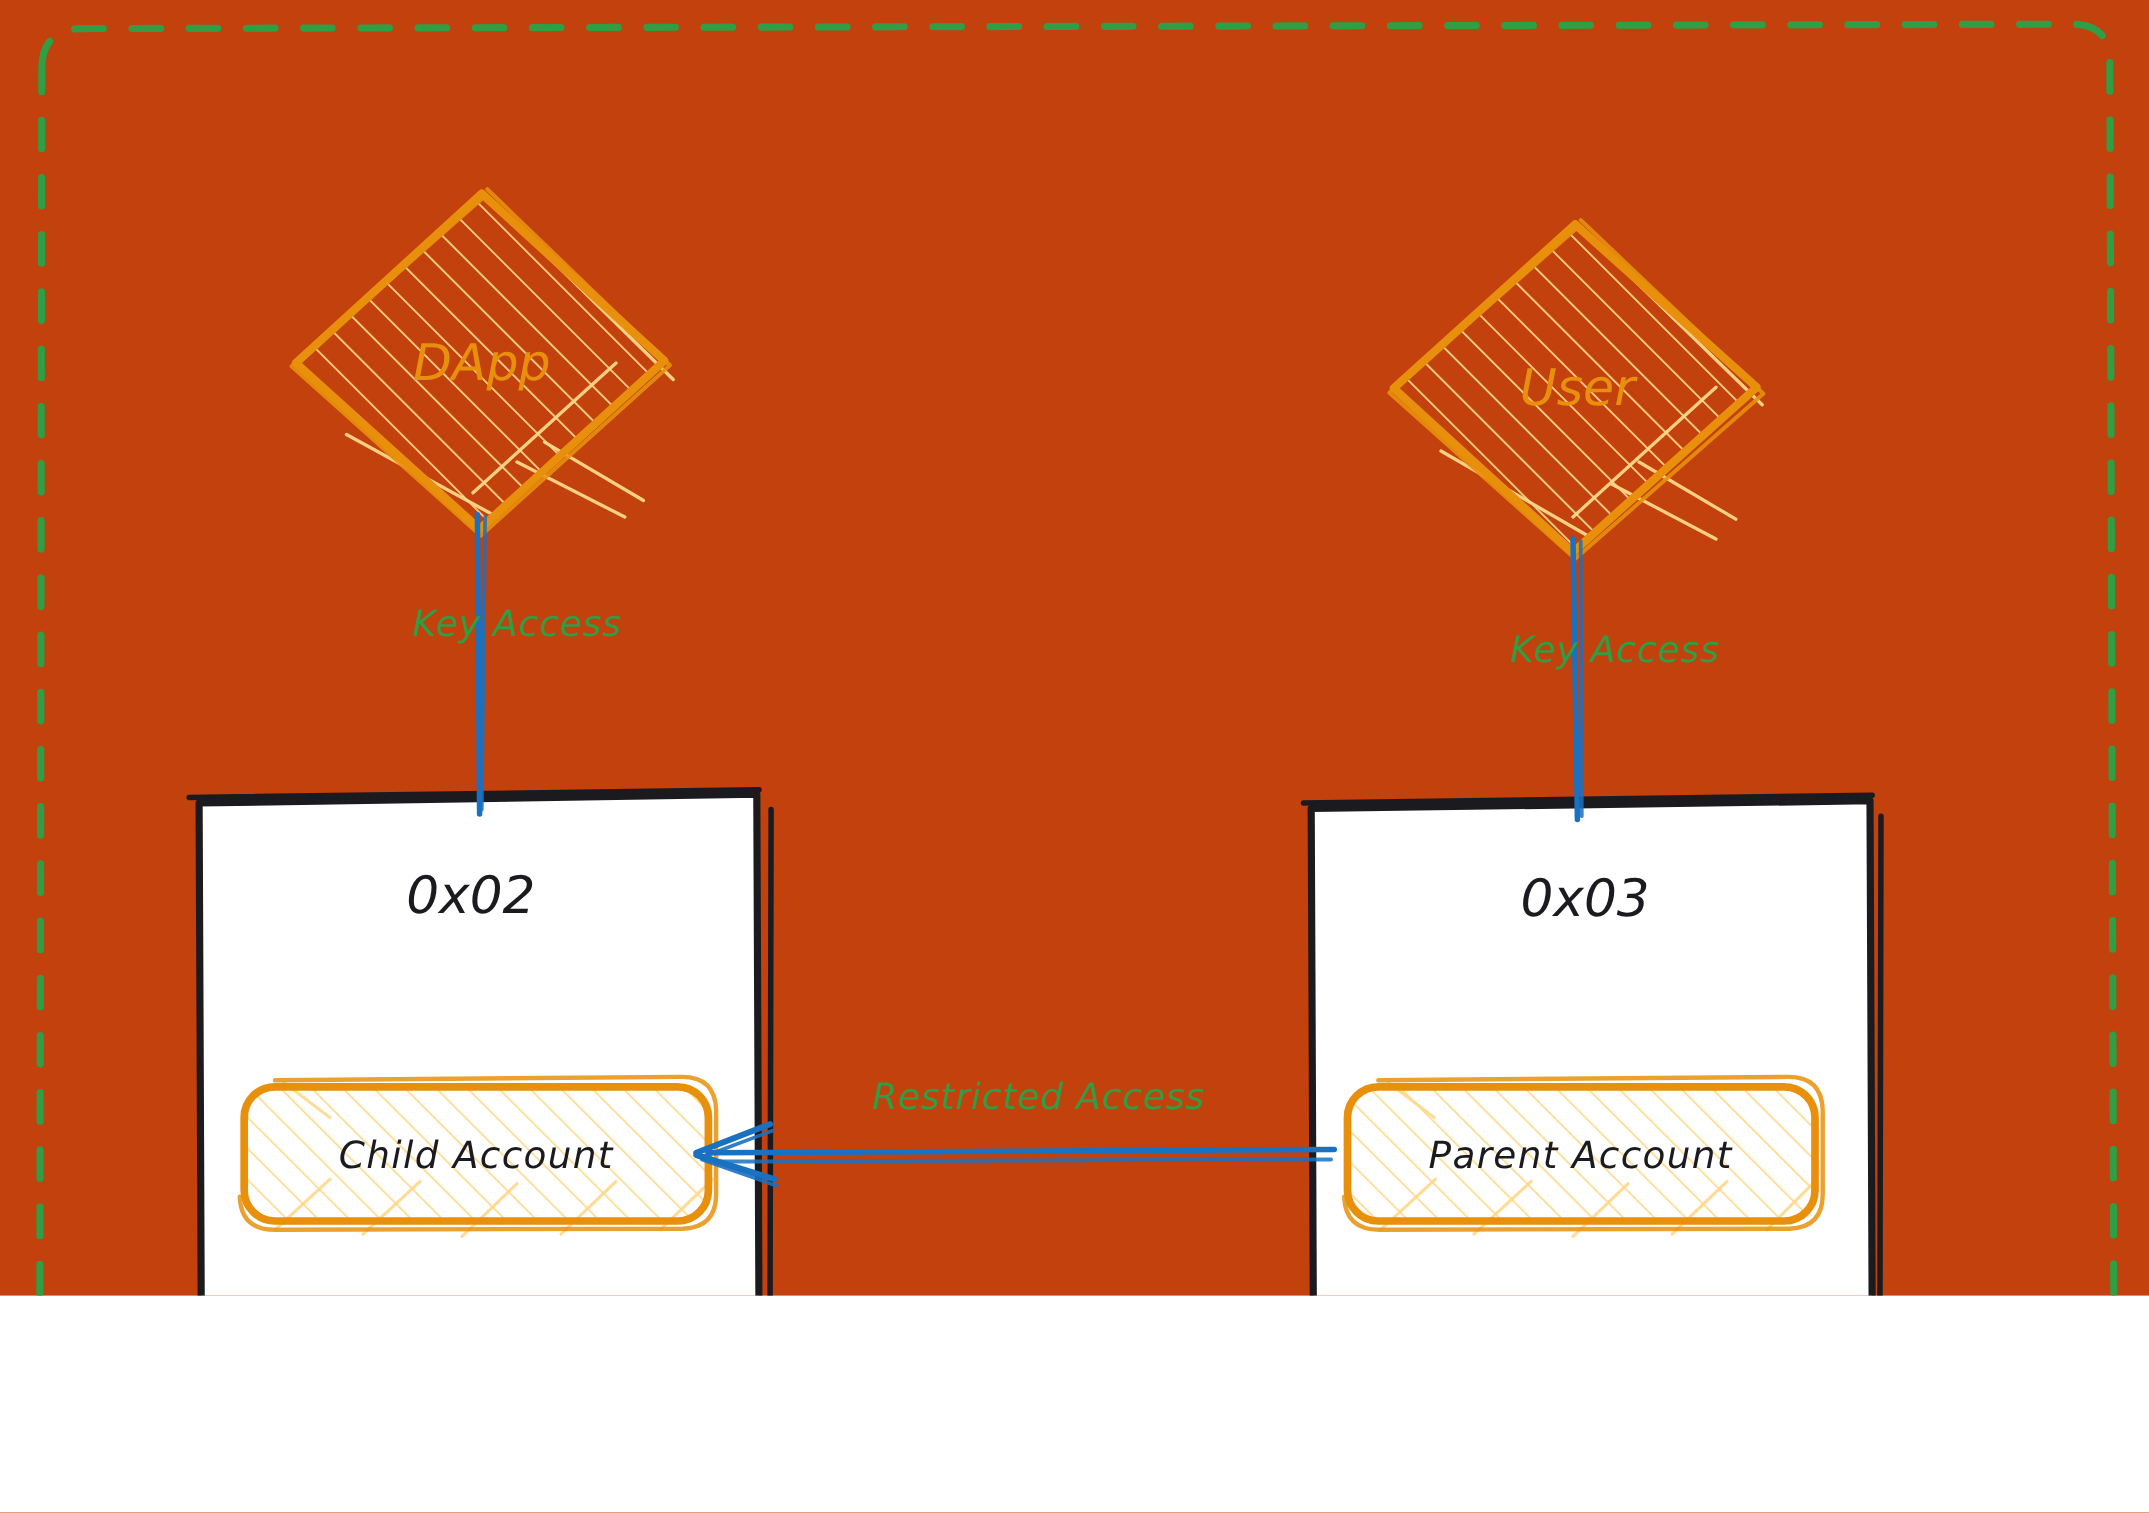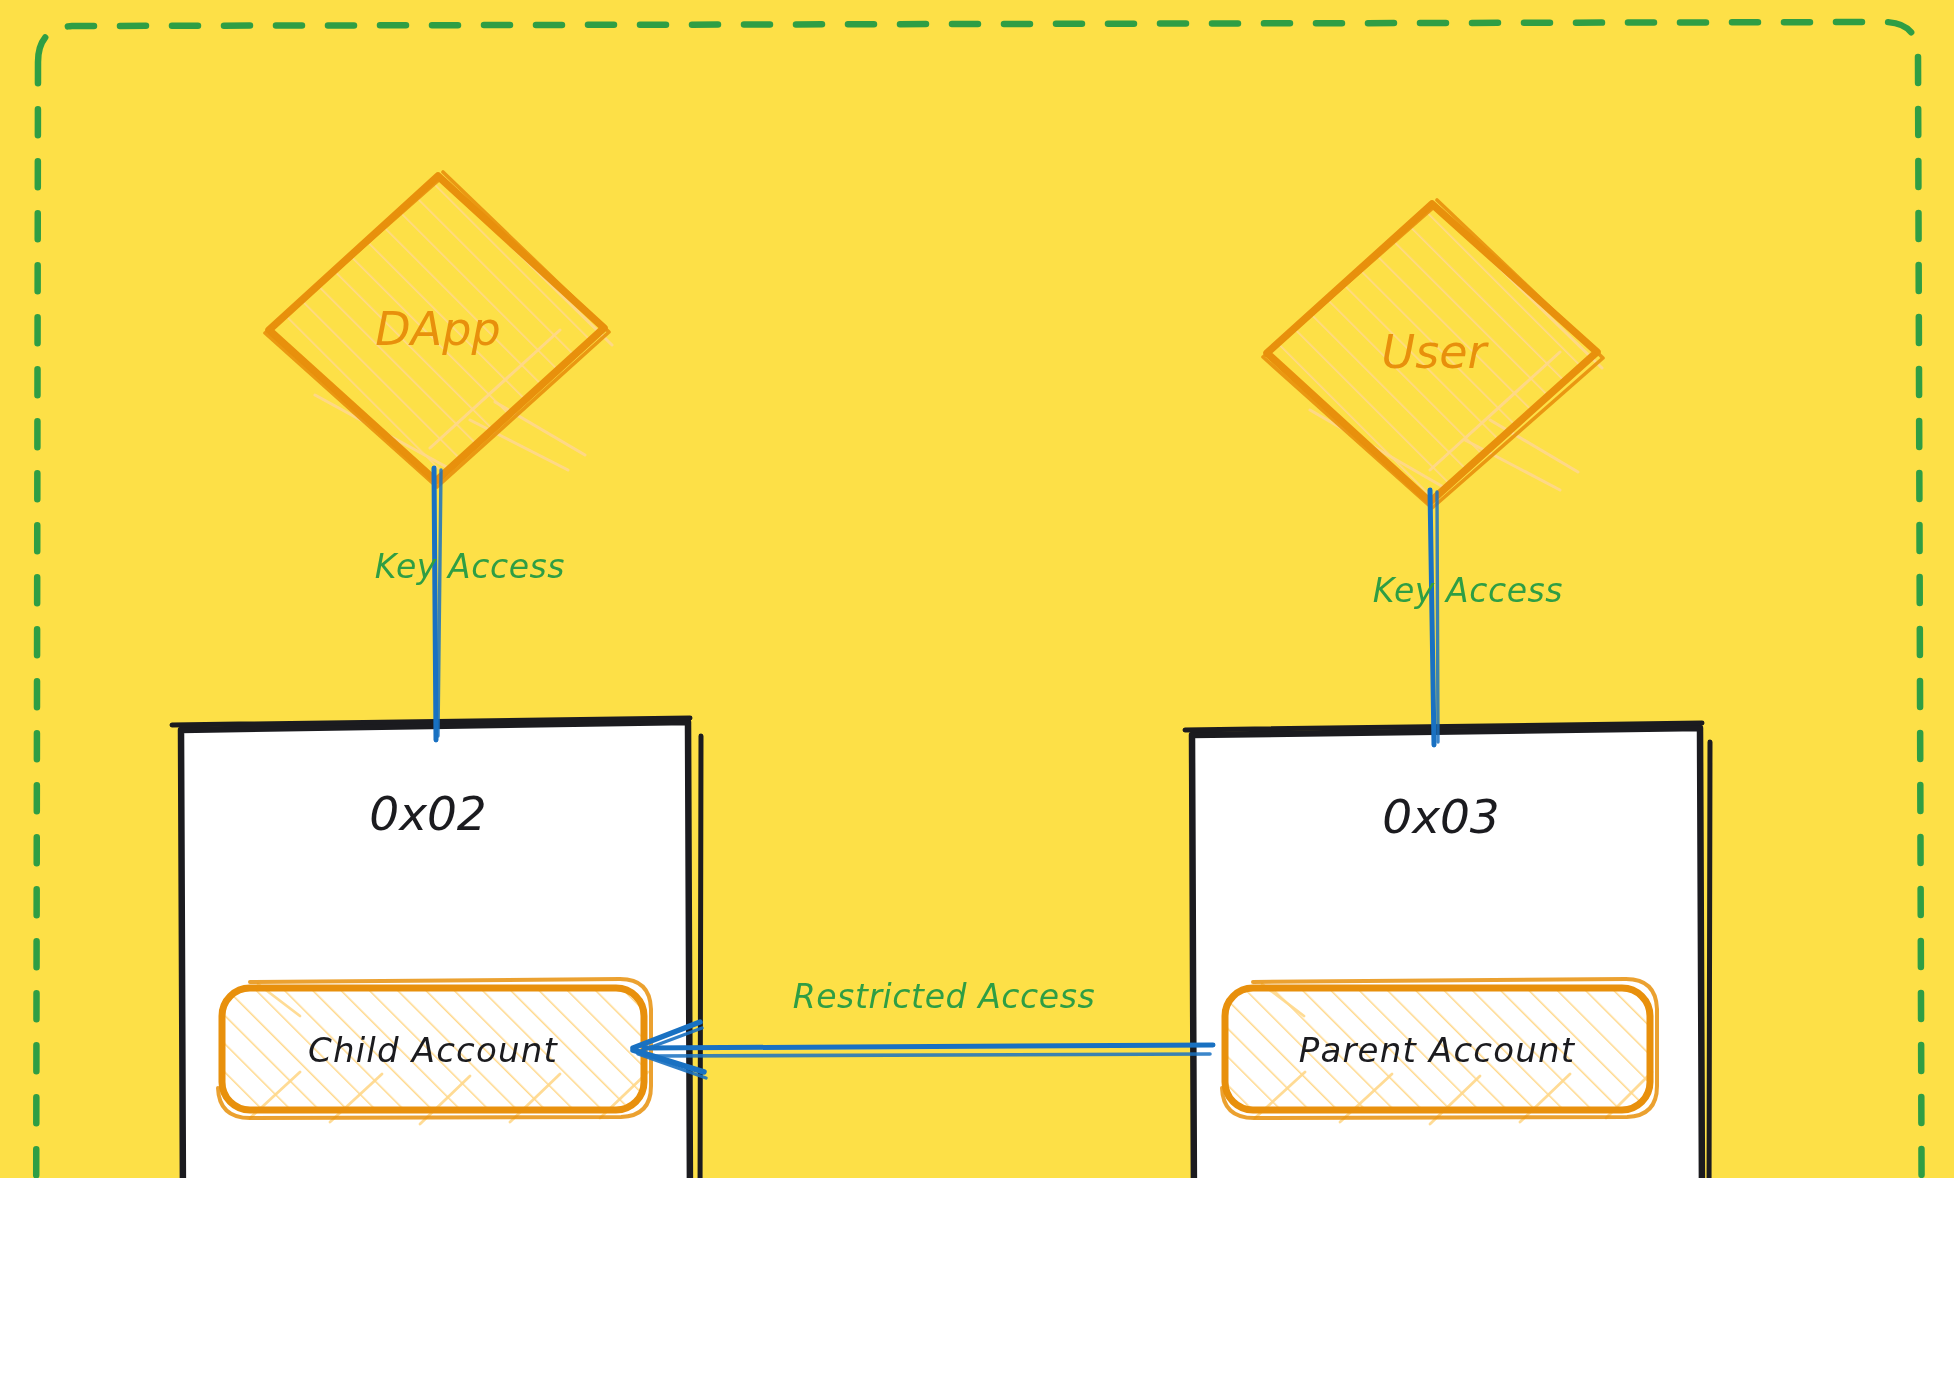--- a/index.html
+++ b/index.html
@@ -14,7 +14,7 @@
     position: relative;
     width: 1954px;
     height: 1178px;
-    background: #fde047;
+    background: #c2410c;
     overflow: hidden;
   }
   svg#diagram {

